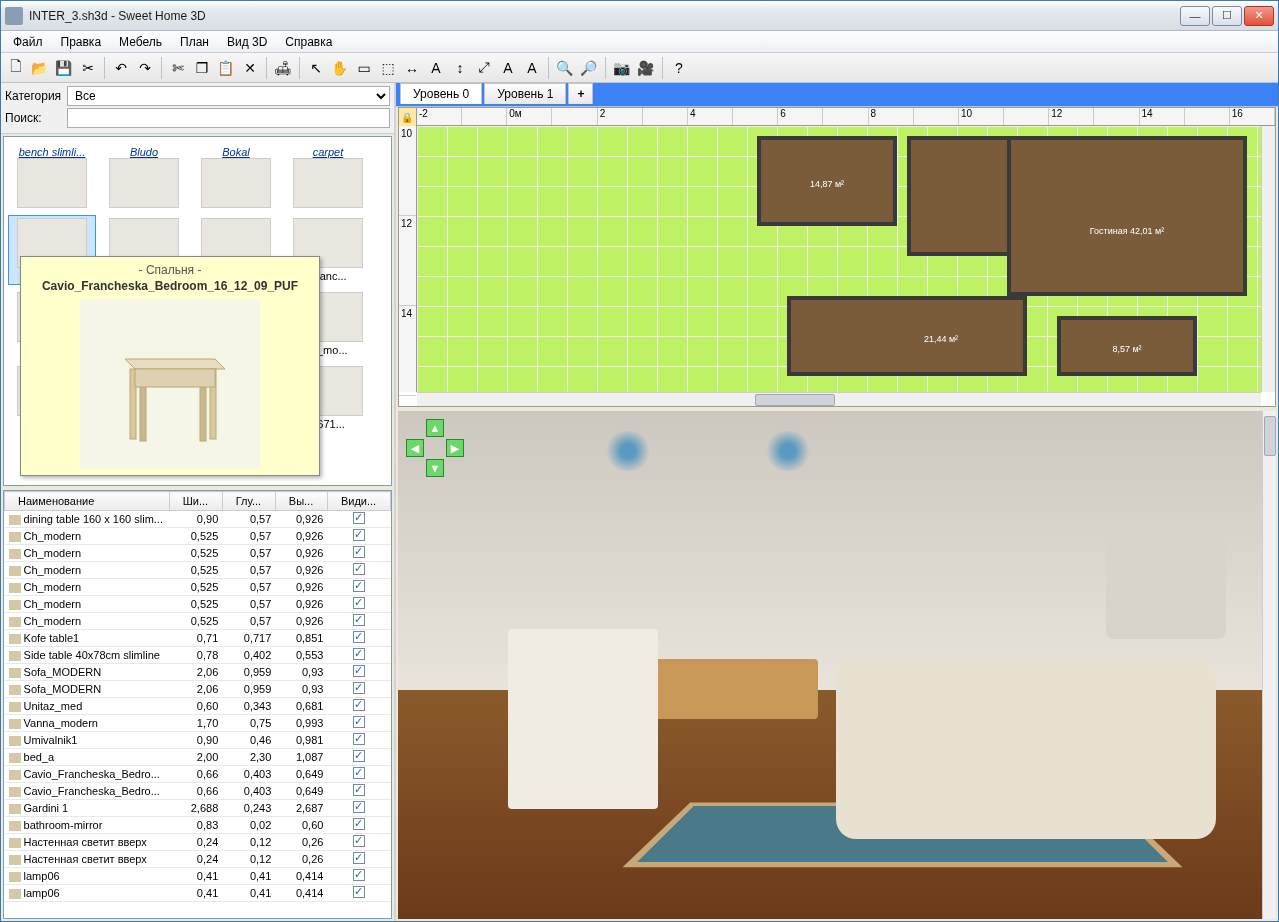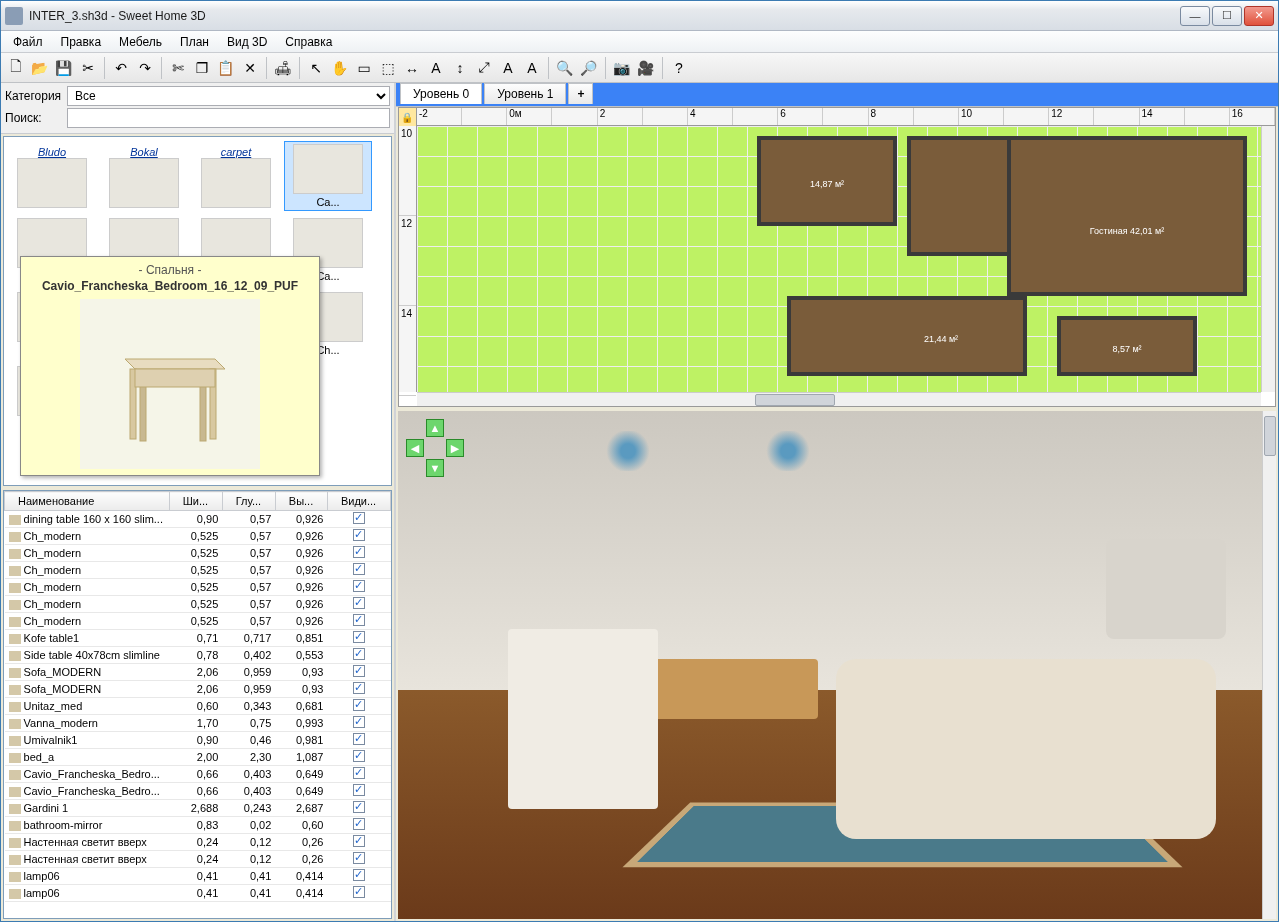--- a/index.html
+++ b/index.html
@@ -157,6 +157,10 @@
       <div class="catalog">
         <div class="catalog-grid" id="catalog-grid">
             <div class="cat-item">
+              <div class="label link">bench slimli...</div>
+              <div class="thumb"></div>
+            </div>
+            <div class="cat-item">
               <div class="label link">Bludo</div>
               <div class="thumb"></div>
             </div>

